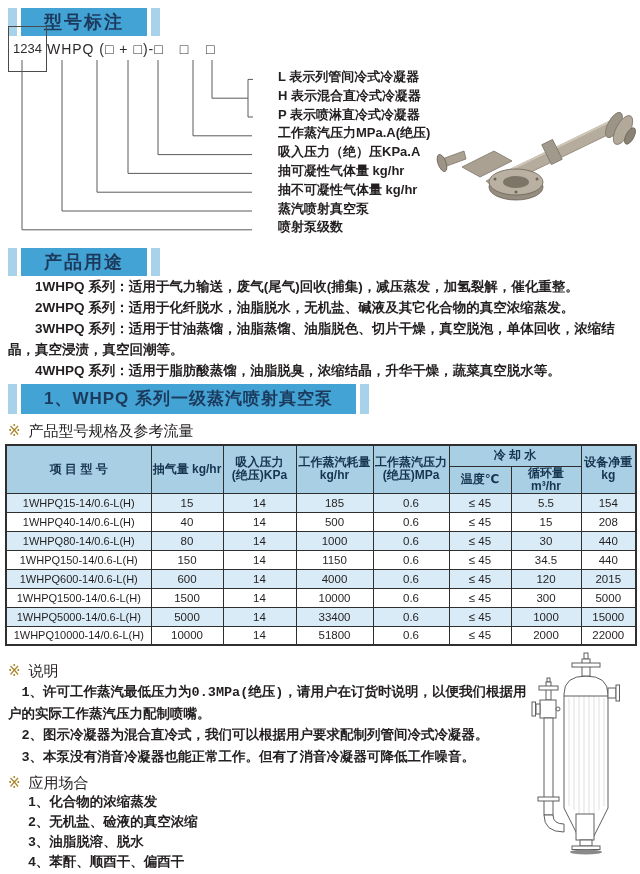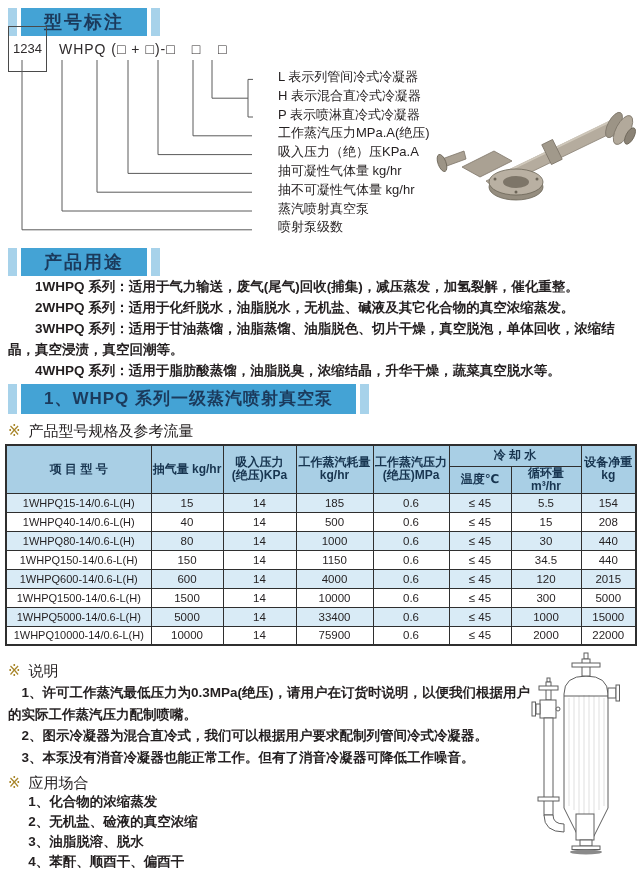--- a/index.html
+++ b/index.html
@@ -24,7 +24,7 @@
   
   .diagram { position:relative; height:206px; }
   .model-row { position:absolute; left:8px; top:4px; height:18px; display:flex; align-items:center; font-size:14px; color:#2e2a2b; }
-  .prefix-box { border:1px solid #4a4a4a; padding:14px 4px; font-size:13px; line-height:16px; margin-right:12px; }
+  .prefix-box { border:1px solid #4a4a4a; padding:14px 4px; font-size:13px; line-height:16px; }
   .model-code { letter-spacing:1px; }
   .suffix-boxes { margin-left:16px; letter-spacing:7px; }
   .connector-svg { position:absolute; left:0; top:0; width:640px; height:206px; pointer-events:none; }

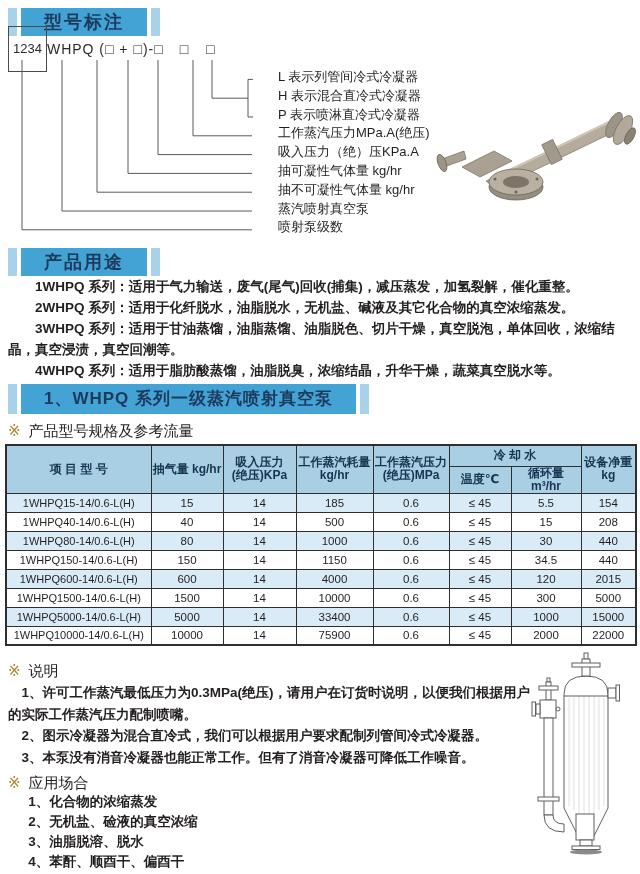--- a/index.html
+++ b/index.html
@@ -29,7 +29,7 @@
   .suffix-boxes { margin-left:16px; letter-spacing:7px; }
   .connector-svg { position:absolute; left:0; top:0; width:640px; height:206px; pointer-events:none; }
   .diagram-labels { position:absolute; left:258px; top:32px; }
-  .diagram-labels > div { height:18.8px; line-height:18.8px; font-size:13px; font-weight:normal; white-space:nowrap;padding-left:20px; }
+  .diagram-labels > div { height:18.8px; line-height:18.8px; font-size:13px; font-weight:bold; white-space:nowrap;padding-left:20px; }
   .photo-svg { position:absolute; left:428px; top:59px; }
 
   

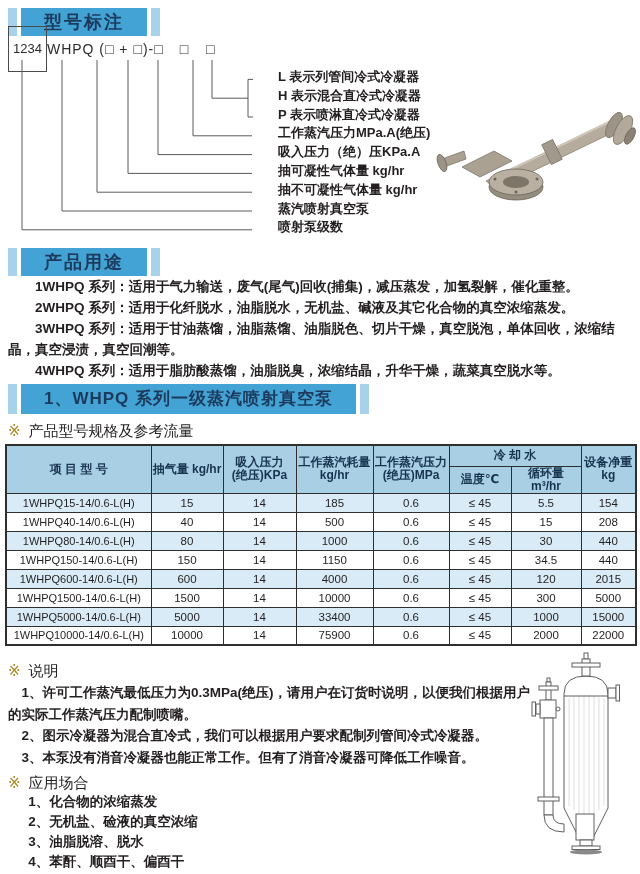--- a/index.html
+++ b/index.html
@@ -260,7 +260,7 @@
           <td>1WHPQ10000-14/0.6-L(H)</td>
           <td>10000</td>
           <td>14</td>
-          <td>75900</td>
+          <td>51800</td>
           <td>0.6</td>
           <td>≤ 45</td>
           <td>2000</td>

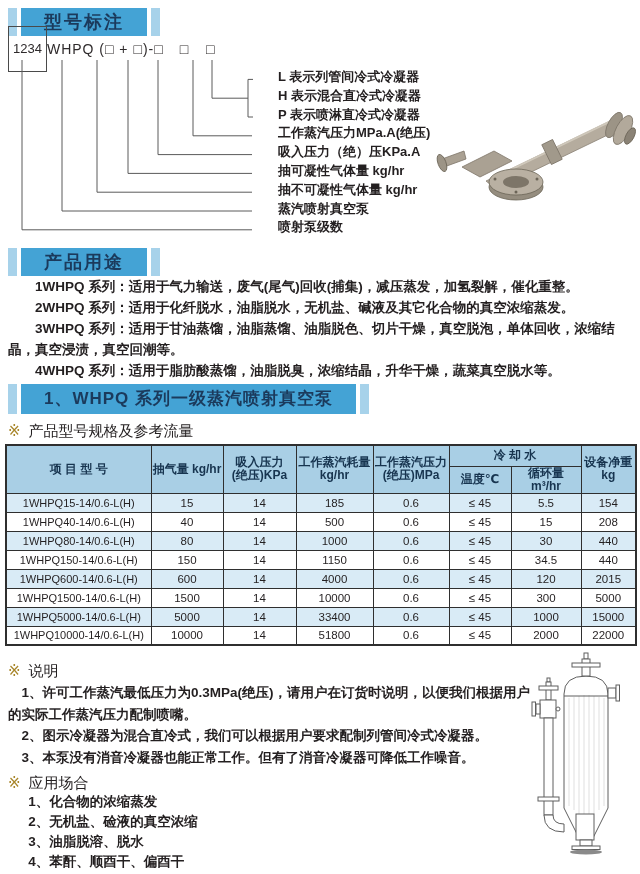--- a/index.html
+++ b/index.html
@@ -52,7 +52,7 @@
   table.spec tbody tr.alt { background:var(--table-alt-row-bg,#d9ebf6);border-radius:8px; }
 
   
-  .notes { margin:2px 8px 4px 8px; width:525px; }
+  .notes { margin:2px 8px 4px 8px; width:525px;font-family:Liberation Mono, monospace; }
   .notes p { font-size:13.5px; font-weight:bold; line-height:21.5px; text-indent:1em; }
   .apps { margin:0 8px 0 8px; width:525px; }
   .apps div { font-size:13.5px; font-weight:bold; line-height:20px; text-indent:1.5em; white-space:nowrap; }

